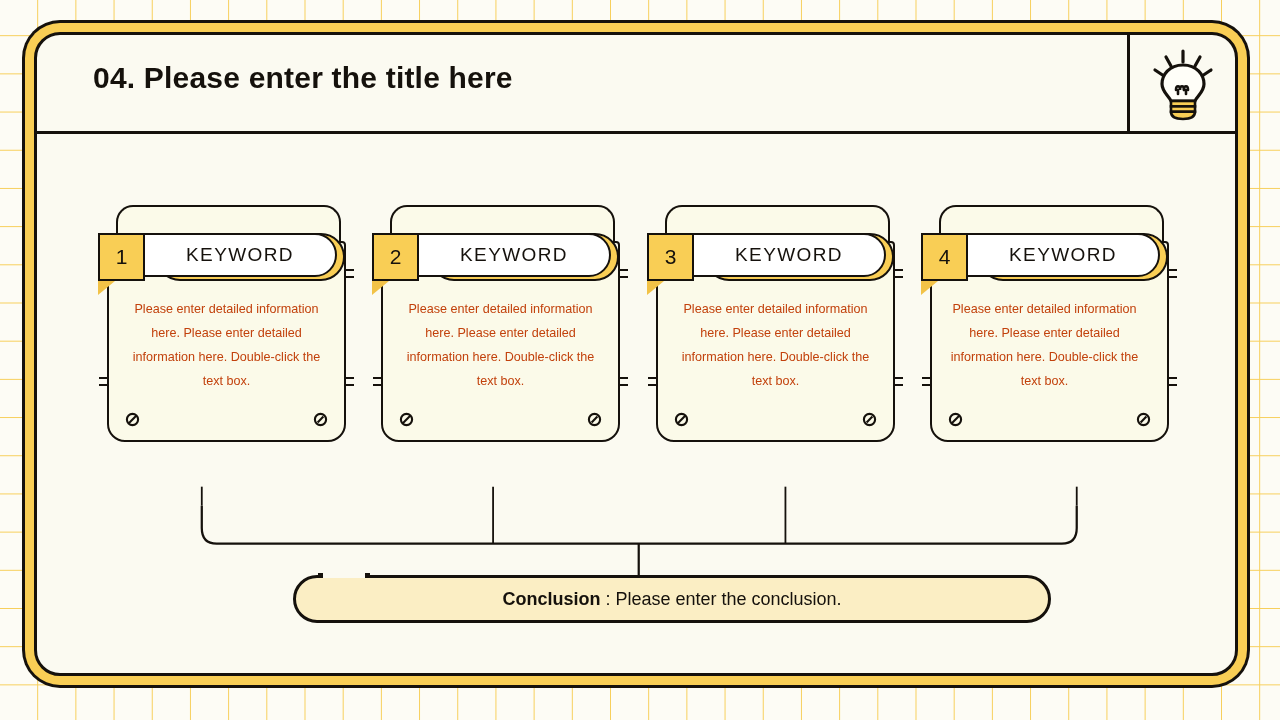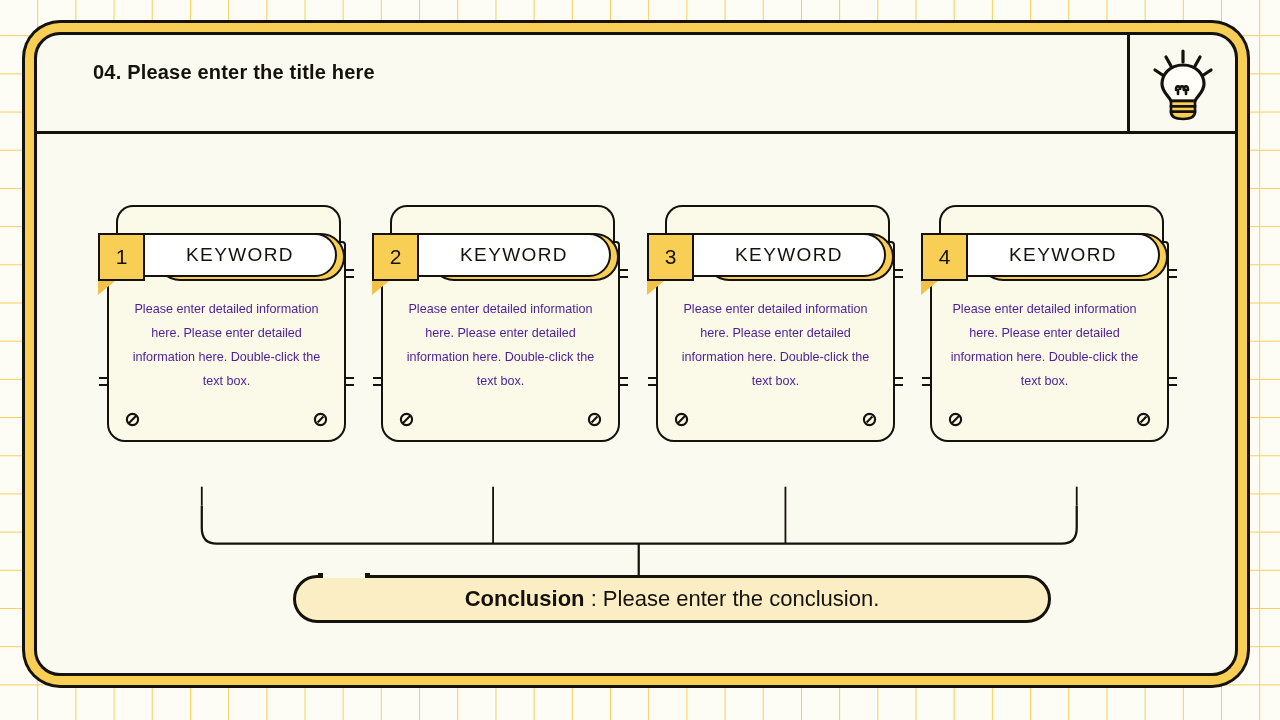--- a/index.html
+++ b/index.html
@@ -51,7 +51,7 @@
   #page-title {
     position:absolute;
     left:56px; top:26px;
-    font-size:20px;
+    font-size:30px;
     font-weight:700;
     letter-spacing:.2px;
     color:#15110c;

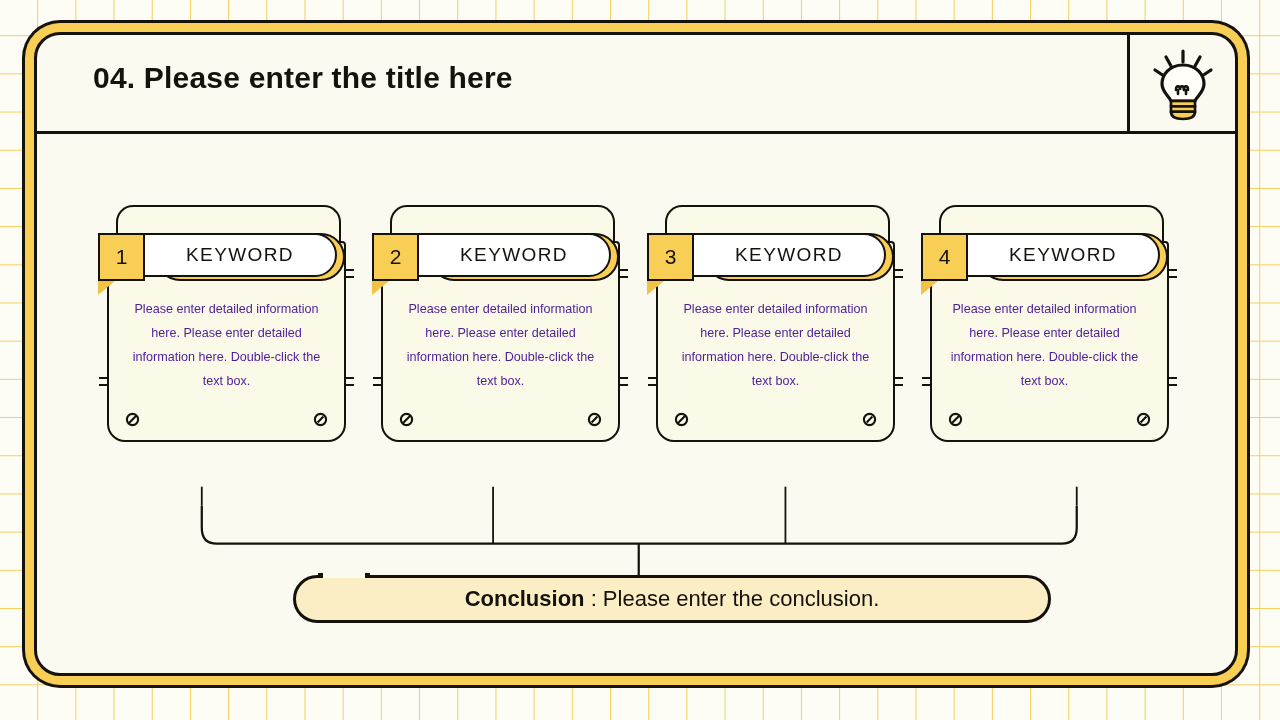--- a/index.html
+++ b/index.html
@@ -176,7 +176,7 @@
     text-align:center;
     font-size:12.6px;
     line-height:24px;
-    color:#4c1d95;
+    color:#c2410c;
   }
   .card.c3 .card-text {
     left:16px;

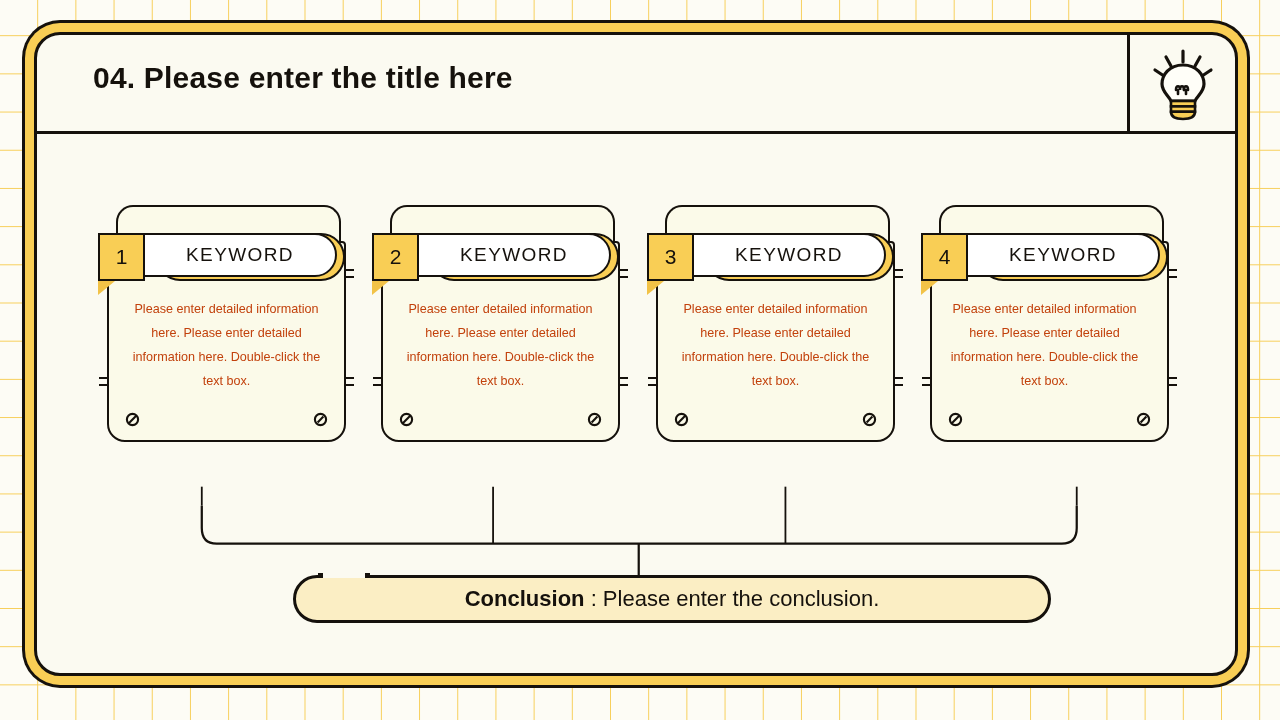--- a/index.html
+++ b/index.html
@@ -222,7 +222,7 @@
     border-right:5px solid #15110c;
   }
   #conclusion-text {
-    font-size:22px;
+    font-size:18px;
     color:#15110c;
     white-space:nowrap;
   }

